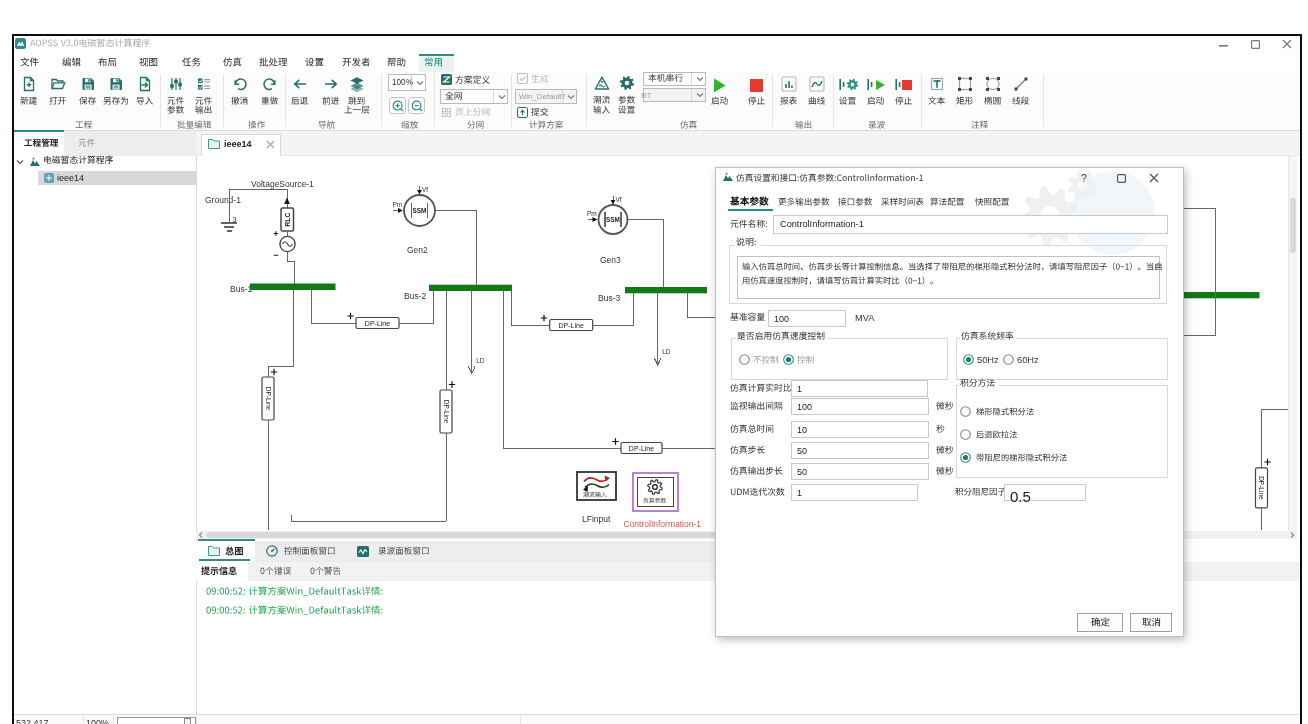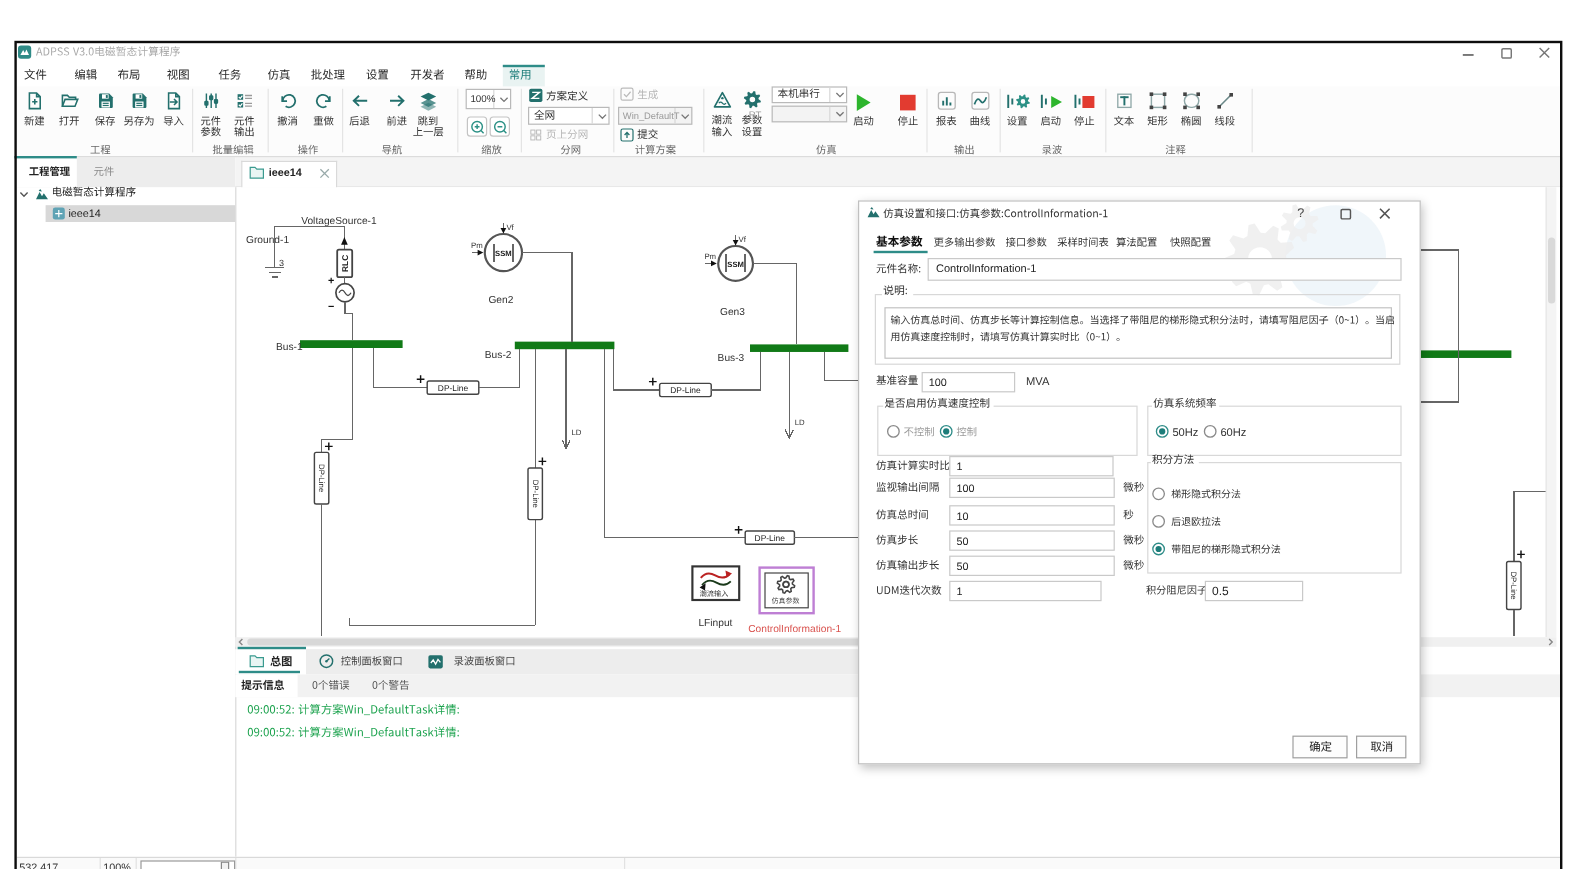--- a/index.html
+++ b/index.html
@@ -718,7 +718,7 @@
       <path d="M1 0.5 L4 3.5 L7 0.5" fill="none" stroke="#777" stroke-width="1.1"></path>
     </svg>
     <div style="position:absolute;left:691px;top:73px;width:1px;height:12px;background:#d8d8d8;z-index:4"></div>
-    <div style="position:absolute;left:624px;top:75.5px;font-family:'Liberation Sans', sans-serif;font-size:8px;color:#9a9a9a;font-weight:400;white-space:nowrap;line-height:1;z-index:5">RT</div>
+    <div style="position:absolute;left:641px;top:75.5px;font-family:'Liberation Sans', sans-serif;font-size:8px;color:#9a9a9a;font-weight:400;white-space:nowrap;line-height:1;z-index:5">RT</div>
     <svg style="position:absolute;left:711px;top:61px;z-index:3;overflow:visible" width="17" height="17" viewBox="0 0 17 17">
       <path d="M3 1.5 L14.5 8.5 L3 15.5 Z" fill="#2db52d"></path>
     </svg>

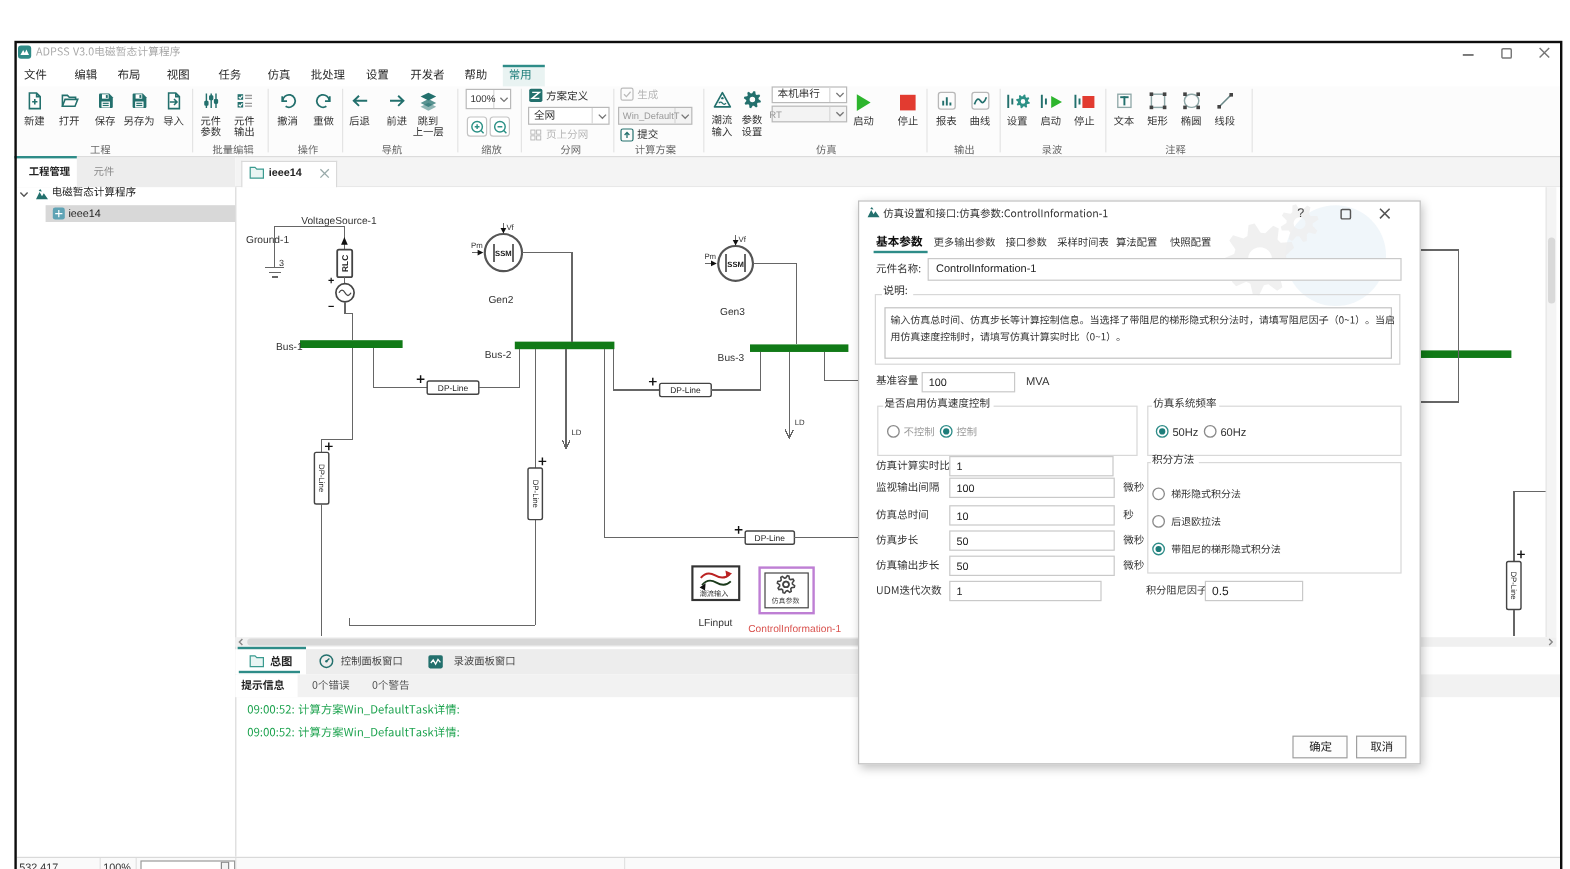--- a/index.html
+++ b/index.html
@@ -1621,7 +1621,7 @@
       </g>
     </svg>
     <div style="position:absolute;left:1004px;top:468px;width:82px;height:17px;z-index:60;background:#fff;border:1px solid #c9c9c9;box-sizing:border-box"></div>
-    <div style="position:absolute;left:1010px;top:472.5px;font-family:'Liberation Sans', sans-serif;font-size:10px;color:#222;font-weight:400;white-space:nowrap;line-height:1;z-index:61">0.5</div>
+    <div style="position:absolute;left:1010px;top:472.5px;font-family:'Liberation Sans', sans-serif;font-size:15px;color:#222;font-weight:400;white-space:nowrap;line-height:1;z-index:61">0.5</div>
     <div style="position:absolute;left:1077px;top:597px;width:46px;height:19px;z-index:60;background:#fdfdfd;border:1px solid #9f9f9f;box-sizing:border-box"></div>
     <svg style="position:absolute;left:1090.5px;top:601.5px;overflow:visible;z-index:61" width="2" height="2">
       <g transform="translate(0,7.6) scale(0.095)" fill="#222">

